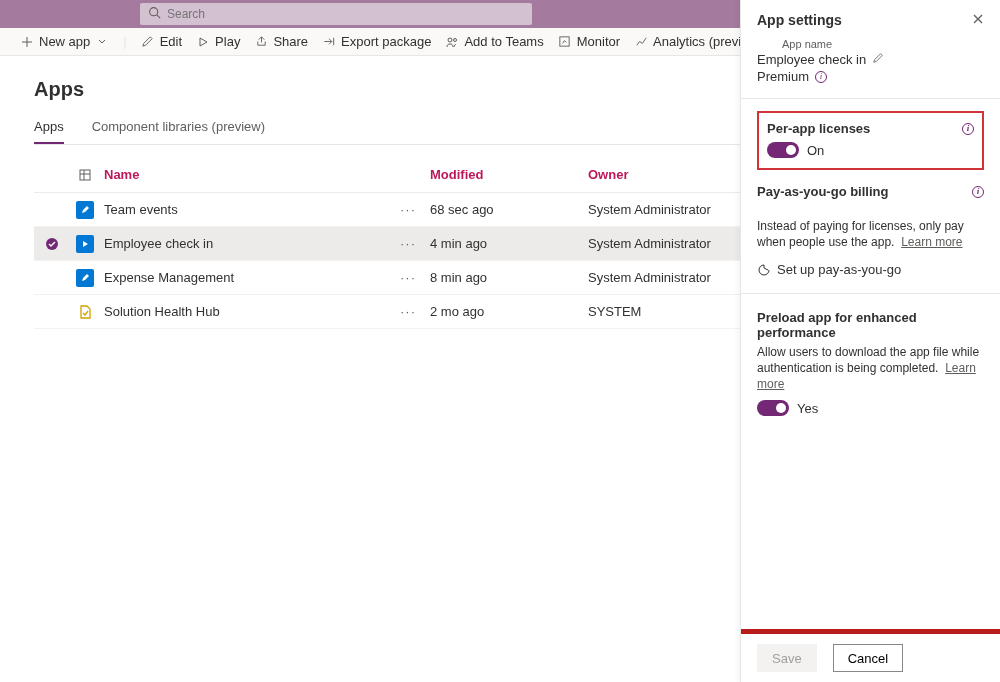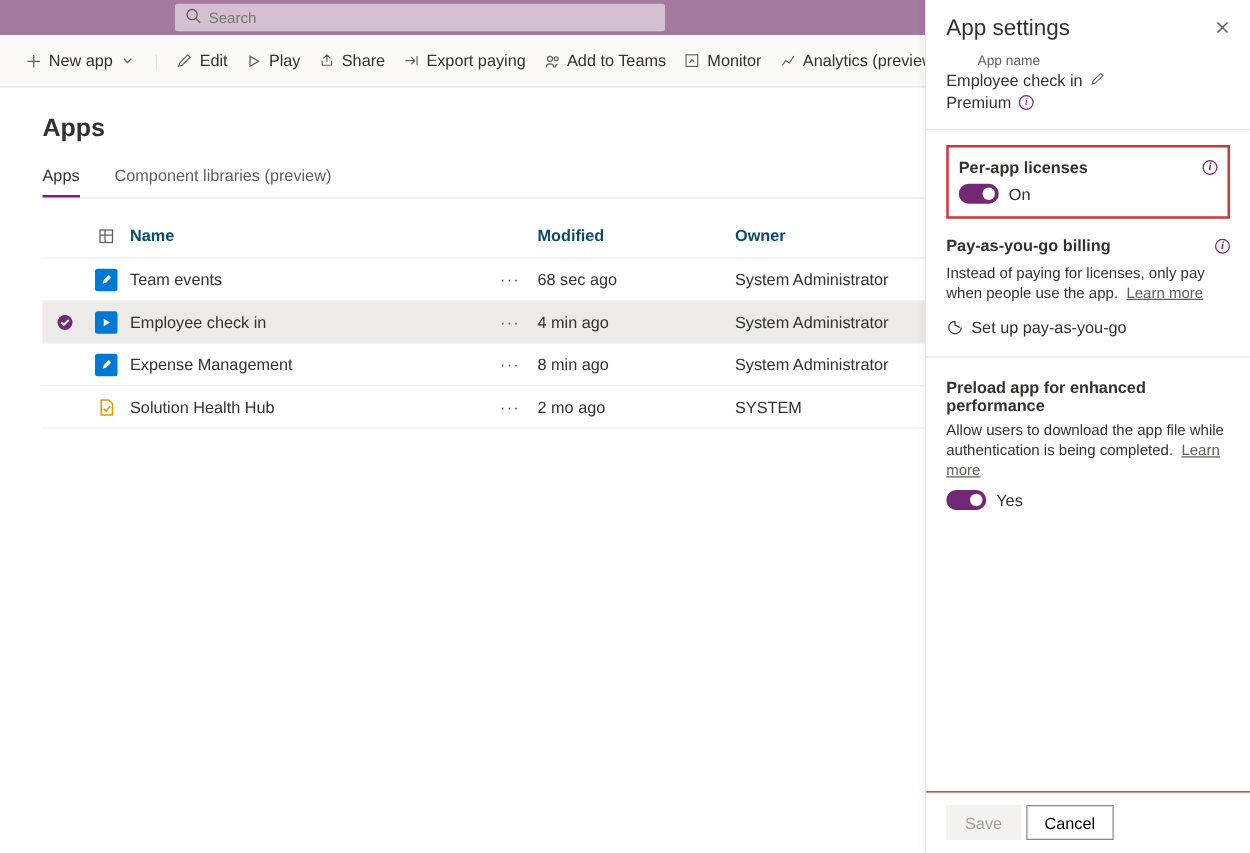--- a/index.html
+++ b/index.html
@@ -47,7 +47,7 @@
   
   .panel { position: absolute; top: 0; right: 0; width: 260px; height: 100%; background: #fff; border-left: 1px solid #e6e6e6; box-shadow: -2px 0 6px rgba(0,0,0,.05); padding: 12px 16px 0 16px; display:flex; flex-direction:column; }
   .panel-head { display: flex; align-items: center; justify-content: space-between; }
-  .panel-title { font-size: 18px; font-weight: 400; }
+  .panel-title { font-size: 14px; font-weight: 700; }
   .close-x { cursor: pointer; font-size: 14px; color:#605e5c;}
   .panel-label { font-size: 11px; color: #605e5c; margin-top: 10px; margin-left: 25px; }
   .panel-val { font-size: 13px; margin-top: 2px; display:flex; align-items:center; gap:6px;}

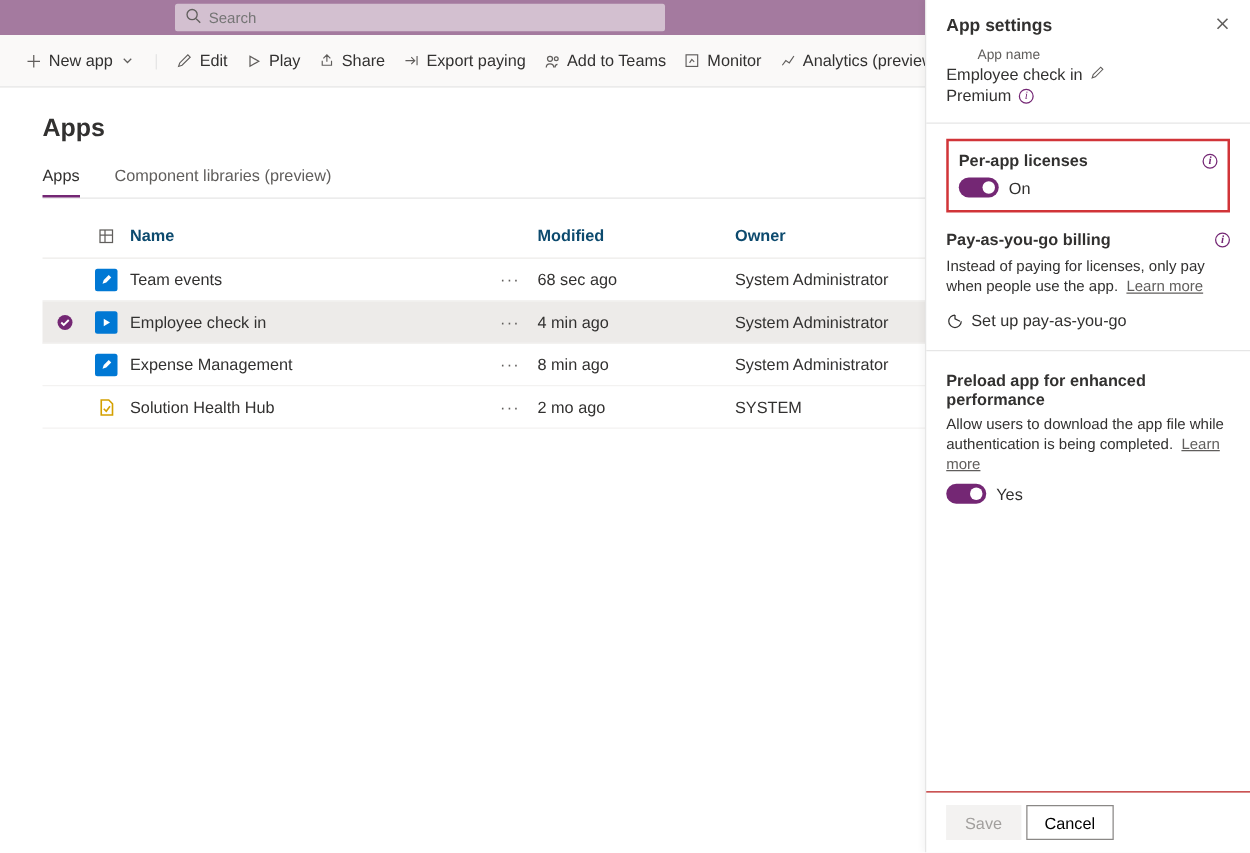--- a/index.html
+++ b/index.html
@@ -14,7 +14,7 @@
   .env-label .small { opacity: .9; }
 
   
-  .cmdbar { height: 42px; border-bottom: 1px solid #e6e6e6; display: flex; align-items: center; padding: 0 20px; gap: 14px; font-size: 13px; color: #323130; background: #faf9f8; }
+  .cmdbar { height: 28px; border-bottom: 1px solid #e6e6e6; display: flex; align-items: center; padding: 0 20px; gap: 14px; font-size: 13px; color: #323130; background: #faf9f8; }
   .cmd { display: flex; align-items: center; gap: 5px; cursor: pointer; }
   .cmd .ic { width: 14px; height: 14px; display: inline-flex; align-items: center; justify-content: center; }
   .cmd svg { stroke: #605e5c; }

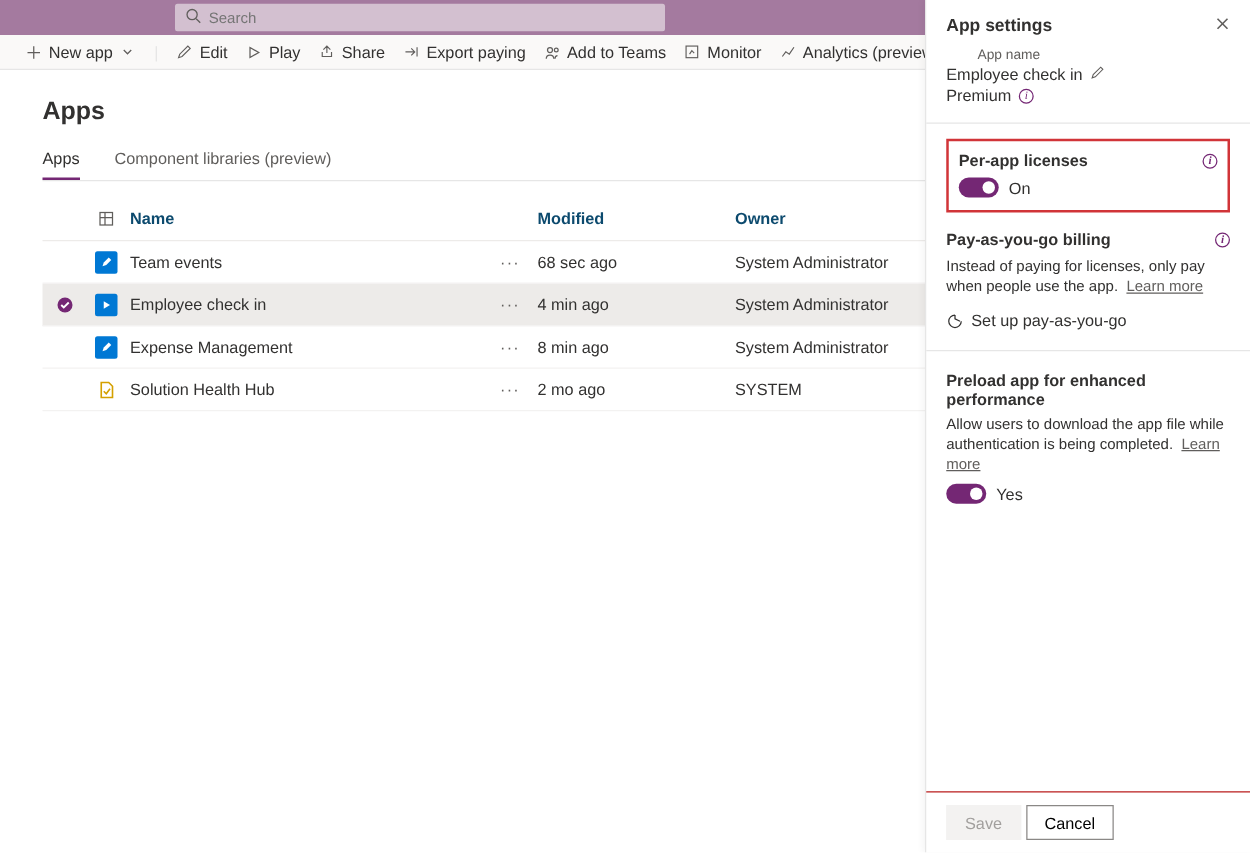--- a/index.html
+++ b/index.html
@@ -151,7 +151,7 @@
           <path d="M2 7h8M7 4l3 3-3 3M12 3v8" fill="none" stroke-width="1"></path>
         </svg>
       </span>
-    <span>Export paying</span>
+    <span>Export package</span>
   </div>
   <div class="cmd">
     <span class="ic">

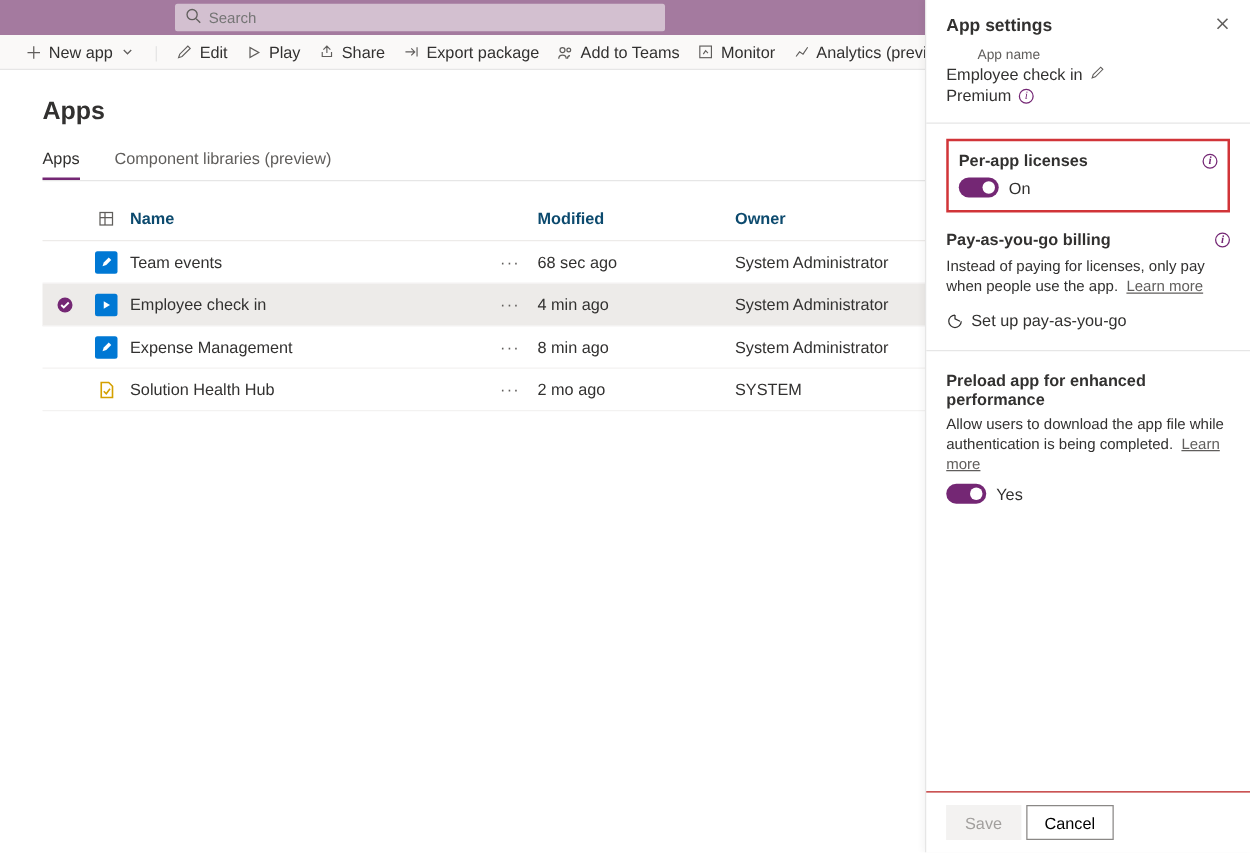--- a/index.html
+++ b/index.html
@@ -28,7 +28,7 @@
 
   
   .grid { margin-top: 12px; }
-  .grid-header { display: flex; align-items: center; height: 36px; border-bottom: 1px solid #edebe9; font-size: 13px; color: #0c4a6e; font-weight: 600; }
+  .grid-header { display: flex; align-items: center; height: 36px; border-bottom: 1px solid #edebe9; font-size: 13px; color: #be185d; font-weight: 600; }
   .col-sel { width: 36px; }
   .col-icon { width: 30px; display:flex; align-items:center; justify-content:center;}
   .col-name { flex: 0 0 300px; padding-left: 4px; }

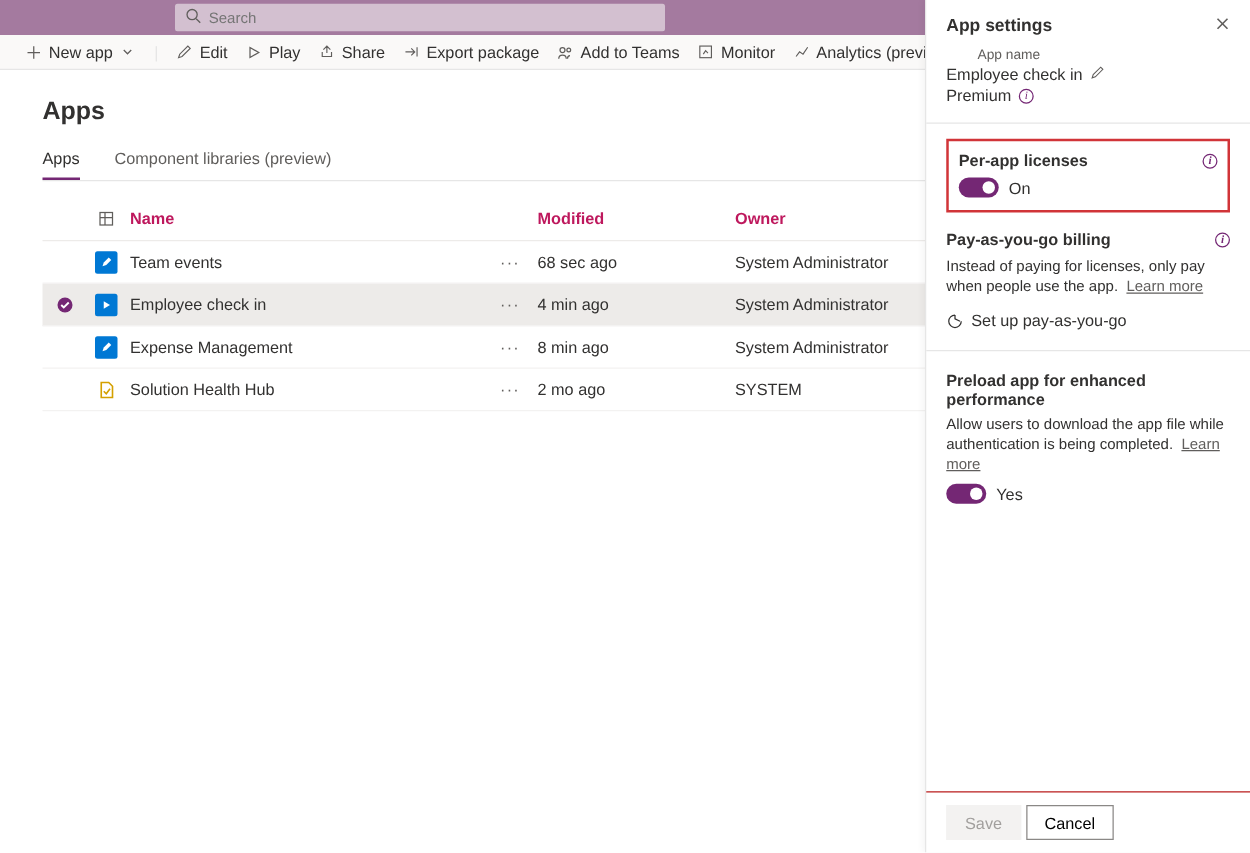--- a/index.html
+++ b/index.html
@@ -64,7 +64,7 @@
 
   .payg { margin-top: 14px; }
   .payg .setting-title { display:flex; align-items:center; gap:6px; }
-  .payg-desc { font-size: 12px; color: #323130; margin-top: 6px; line-height: 16px; }
+  .payg-desc { font-size: 12px; color: #323130; margin-top: 19px; line-height: 16px; }
   .link { color: #605e5c; text-decoration: underline; cursor:pointer; }
   .setup-link { display:flex; align-items:center; gap:6px; margin-top: 12px; font-size:13px; cursor:pointer;}
   .setup-link svg { stroke:#323130; }

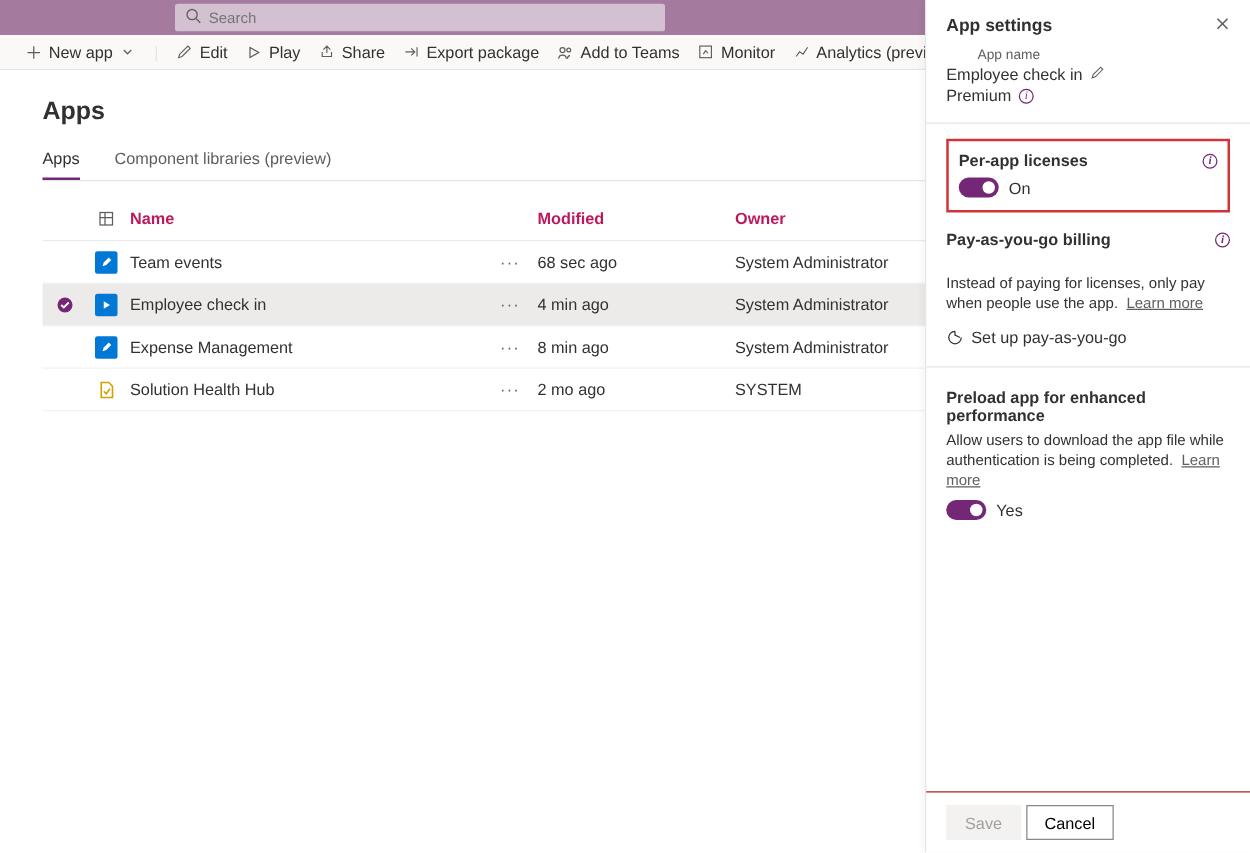--- a/index.html
+++ b/index.html
@@ -72,7 +72,7 @@
   .preload { margin-top: 16px; }
   .preload-desc { font-size: 12px; color: #323130; margin-top: 4px; line-height:16px;}
 
-  .panel-footer { margin-top:auto; border-top:1px solid #b91c1c; margin-left:-16px; margin-right:-16px; padding:10px 16px; display:flex; gap:4px;}
+  .panel-footer { margin-top:auto; border-top:5px solid #b91c1c; margin-left:-16px; margin-right:-16px; padding:10px 16px; display:flex; gap:16px;}
   .btn { height:28px; padding:0 14px; font-size:13px; border:1px solid #8a8886; background:#fff; cursor:pointer; }
   .btn.primary { background:#f3f2f1; border-color:#f3f2f1; color:#a19f9d; cursor:default; }
 

